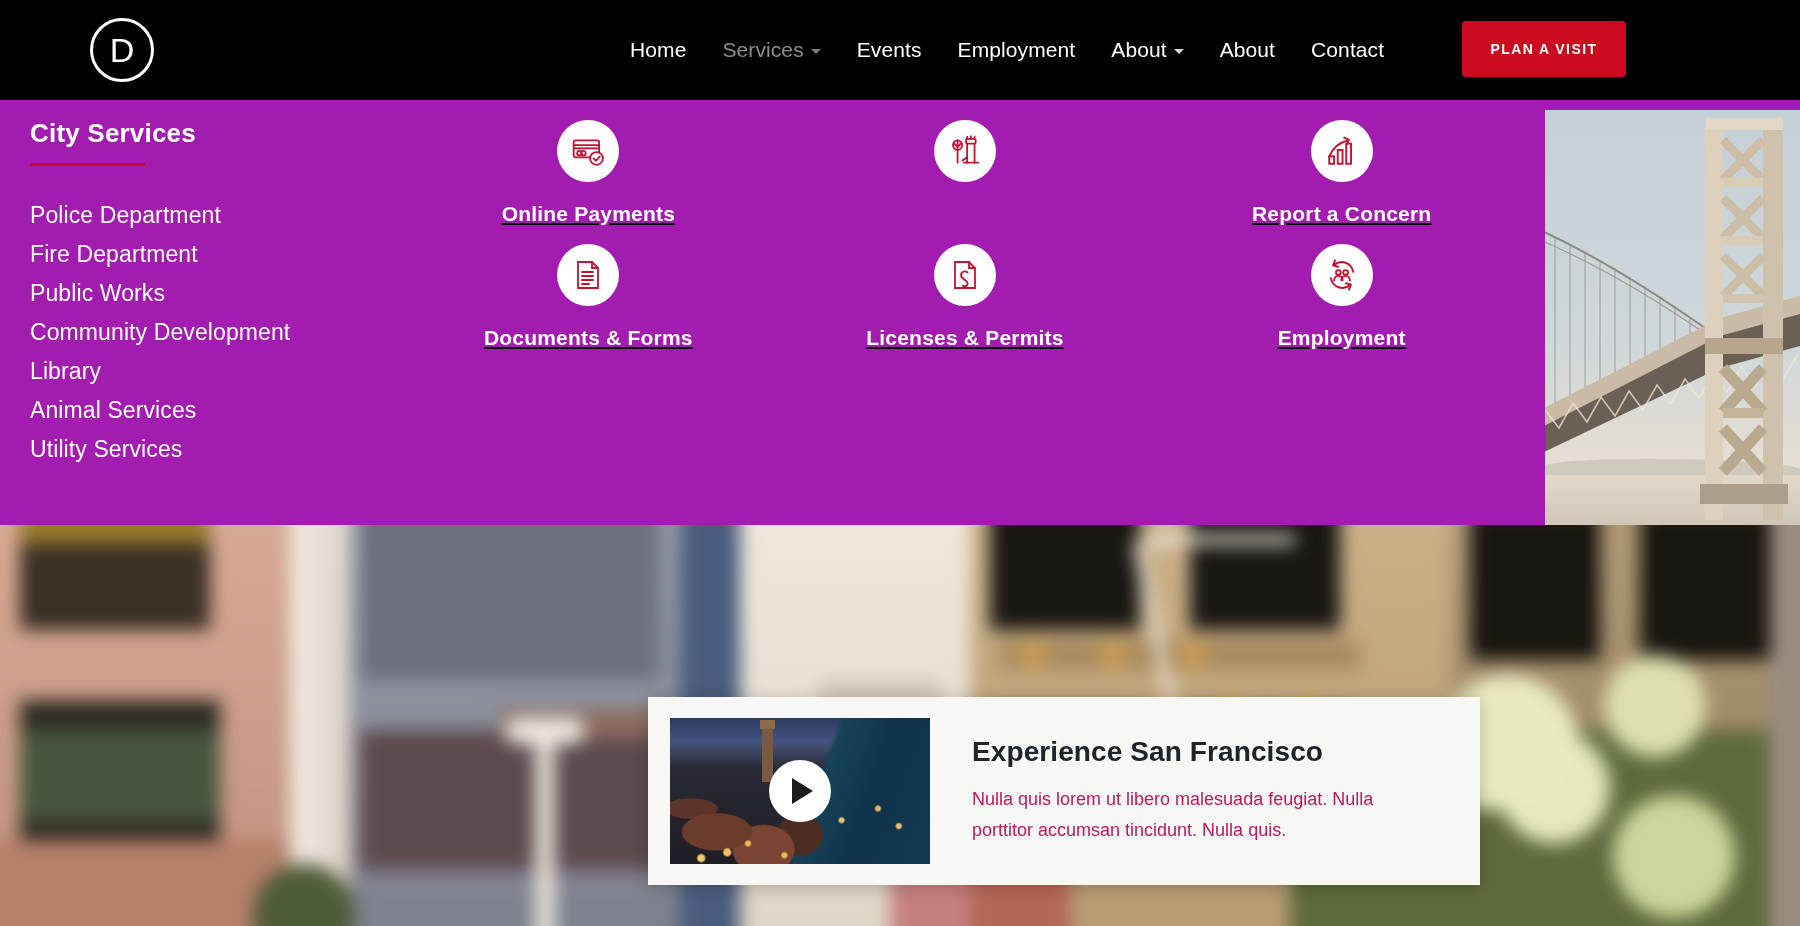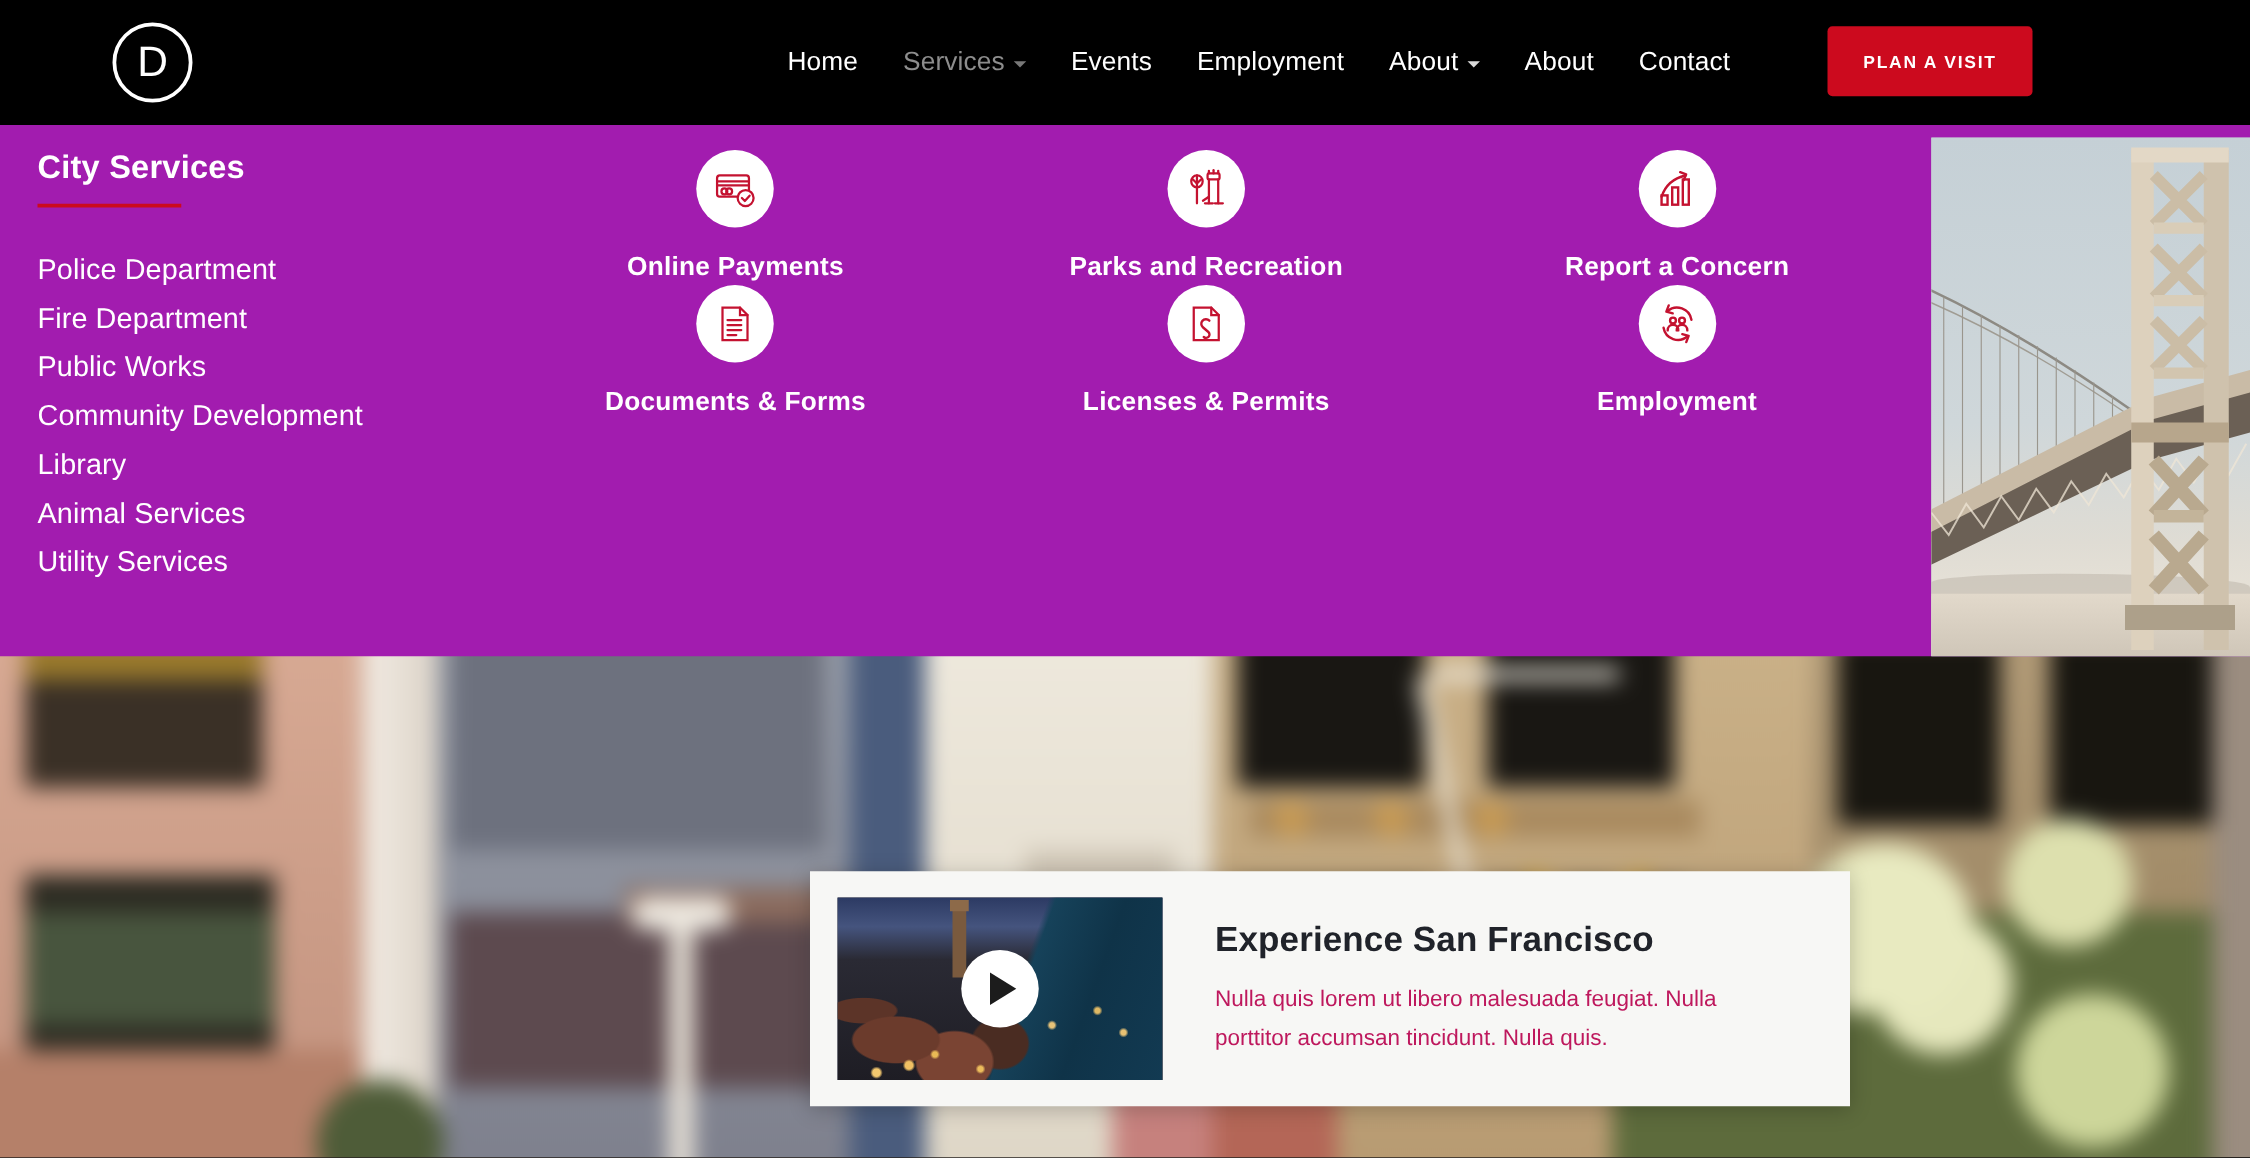--- a/index.html
+++ b/index.html
@@ -70,7 +70,7 @@
   #tiles {
     position:absolute; left:400px; top:20px; width:1130px;
     display:grid; grid-template-columns:repeat(3,1fr);
-    row-gap:2px; justify-items:center;
+    row-gap:18px; justify-items:center;text-decoration:underline;
   }
   .tile { width:330px; text-align:center; cursor:pointer; }
   .tile .circ {

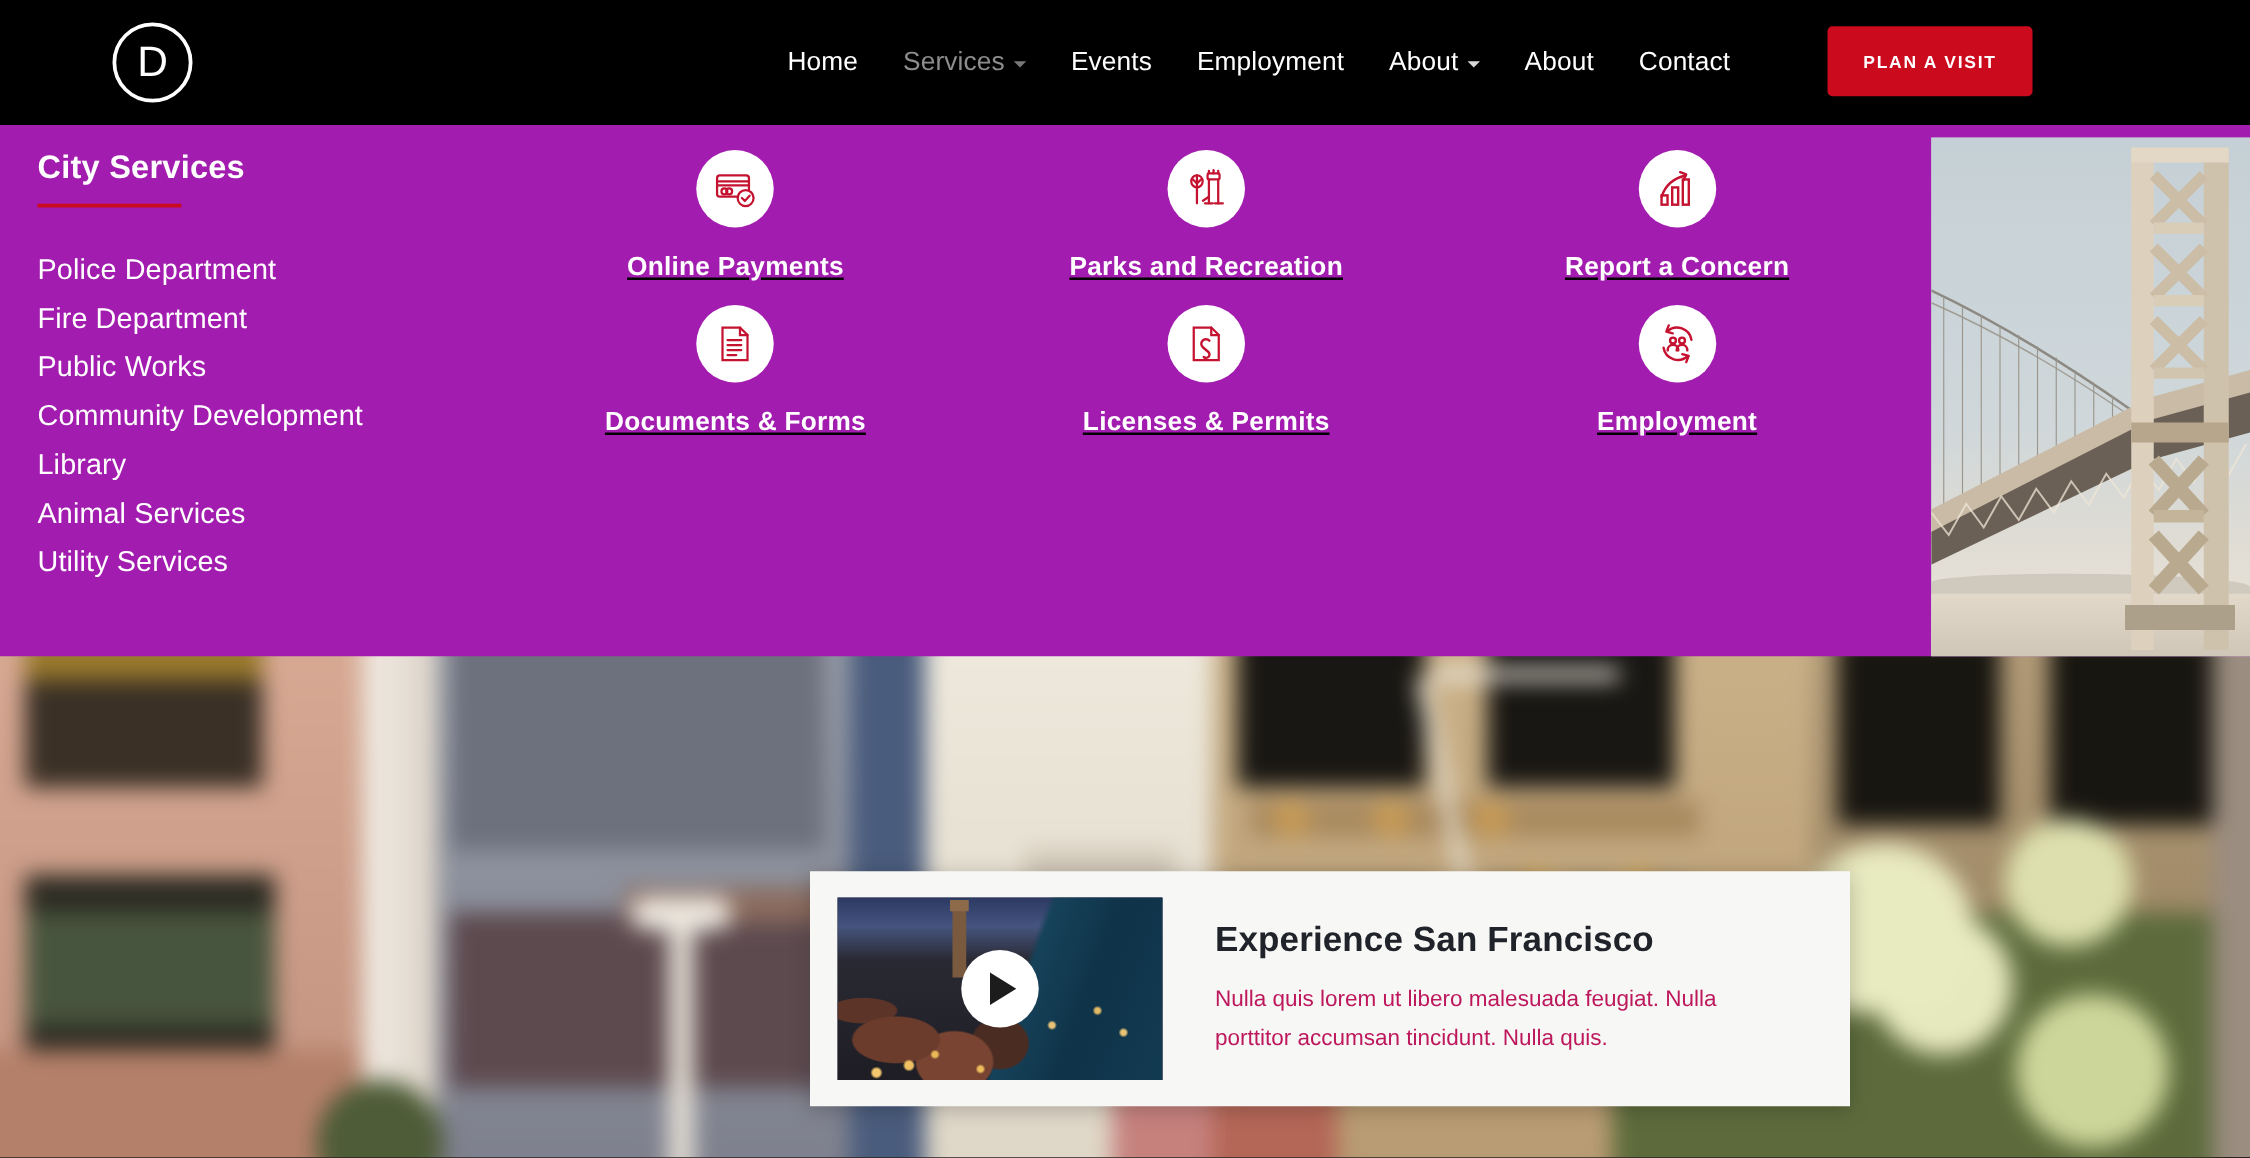--- a/index.html
+++ b/index.html
@@ -258,7 +258,6 @@
           <line x1="18" y1="22" x2="13.5" y2="25"></line>
         </svg>
       </div>
-      <div class="lbl">Parks and Recreation</div>
     </div>
 
     <div class="tile">

